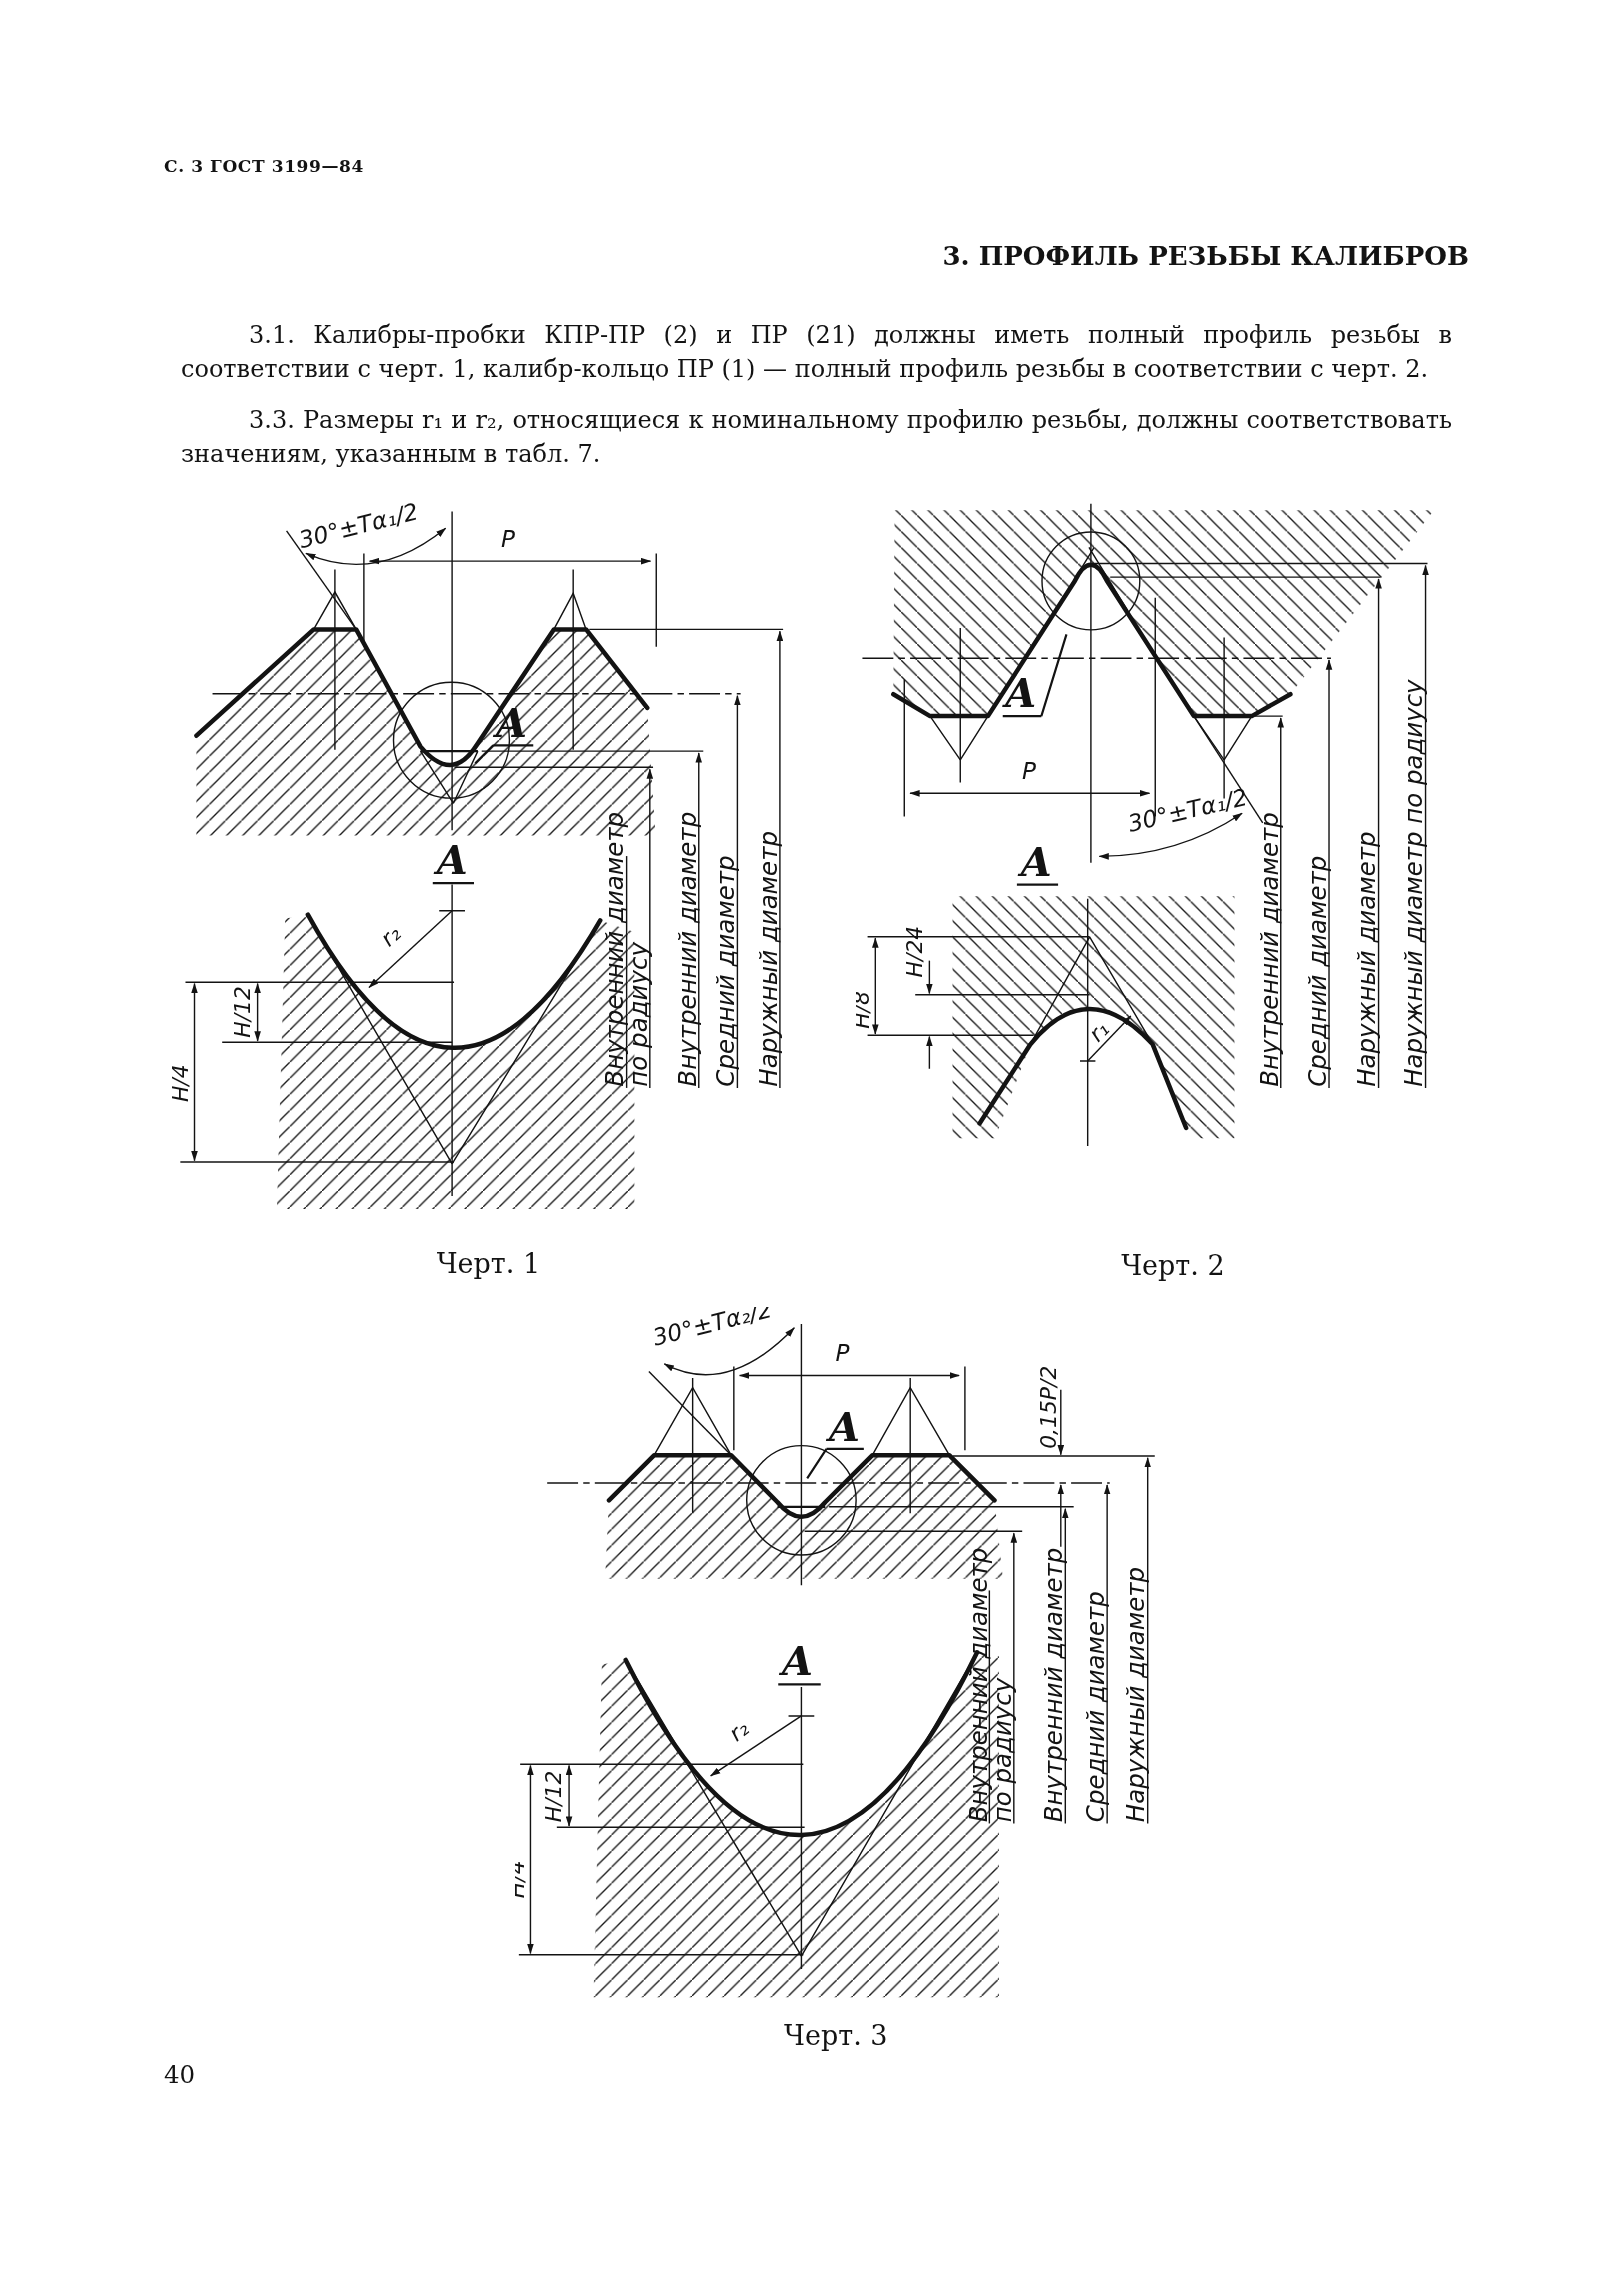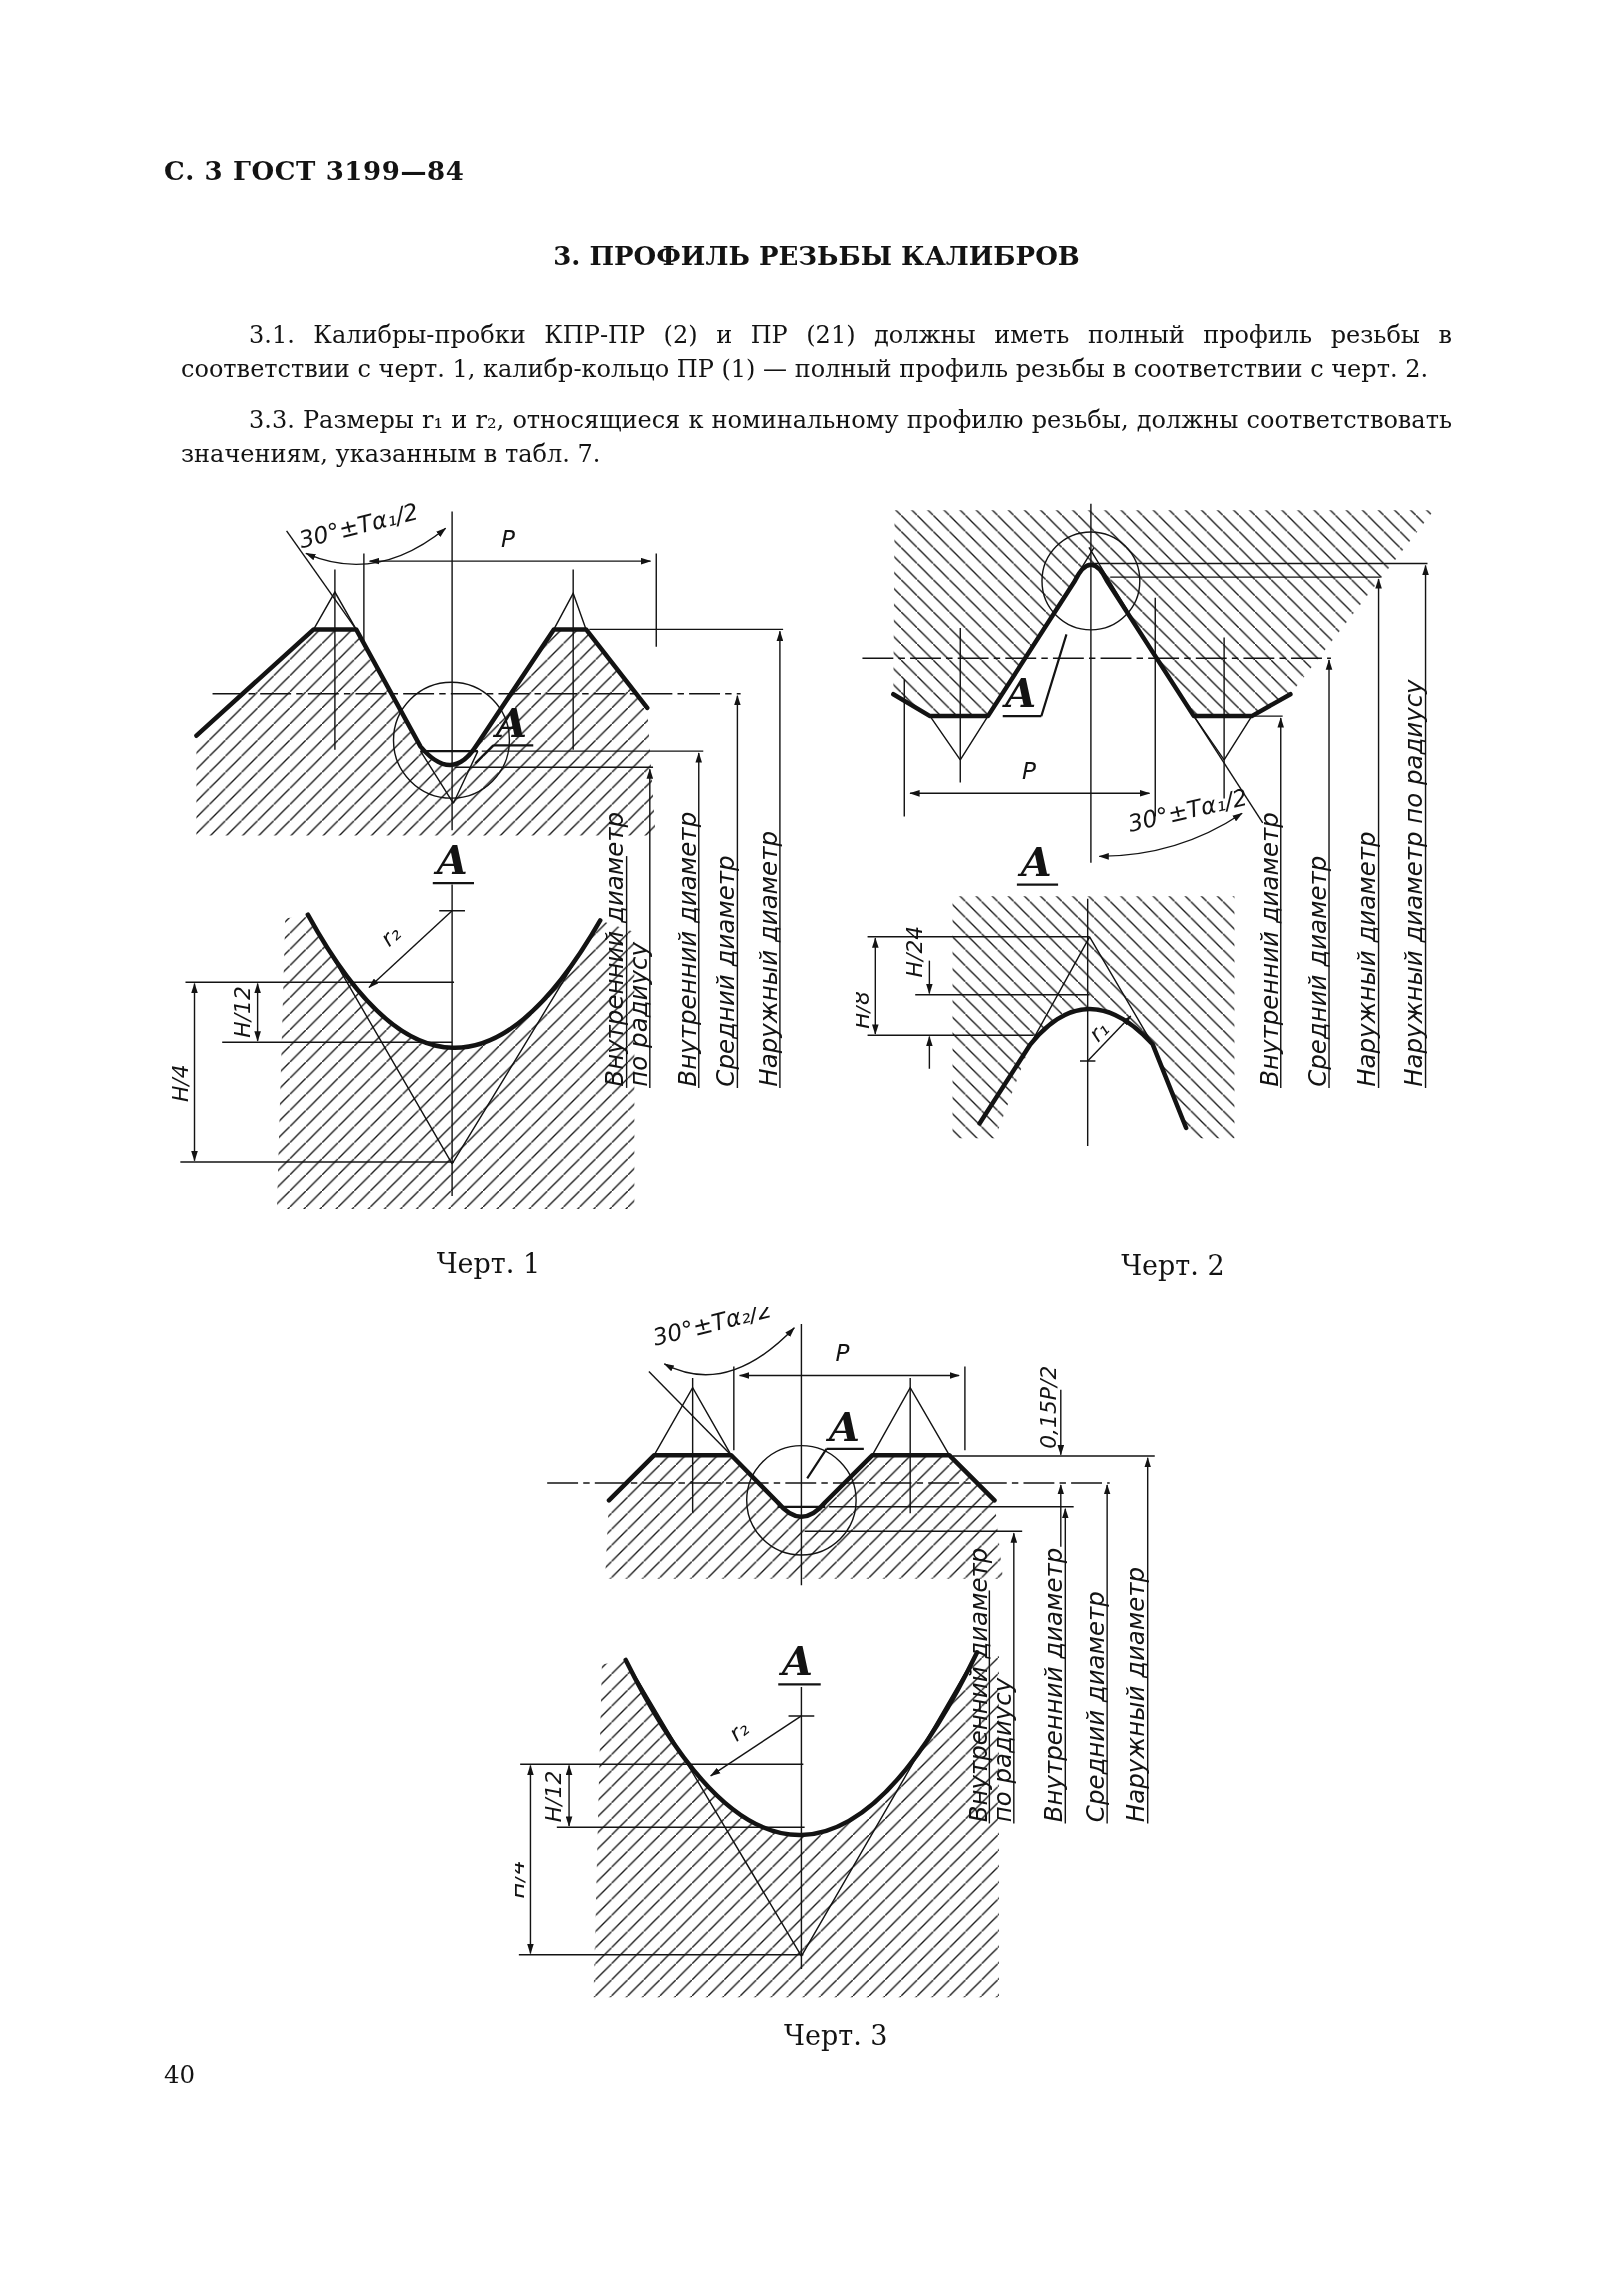--- a/index.html
+++ b/index.html
@@ -5,7 +5,7 @@
   html,body{margin:0;padding:0;background:#888;}
   .page{position:relative;width:1616px;height:2273px;background:#ffffff;color:#131313;
         font-family:"DejaVu Serif", serif;overflow:hidden;}
-  .hdr{position:absolute;left:164px;top:156px;font-size:26px;font-weight:bold;letter-spacing:0.6px;}
+  .hdr{position:absolute;left:164px;top:156px;font-size:17px;font-weight:bold;letter-spacing:0.6px;}
   .ttl{position:absolute;left:164px;top:241px;width:1305px;text-align:center;font-size:26px;font-weight:bold;}
   .body-text{position:absolute;left:164px;top:301px;width:1305px;}
   .body-text p{margin:17px;text-indent:68px;font-size:24px;line-height:34px;text-align:justify;}

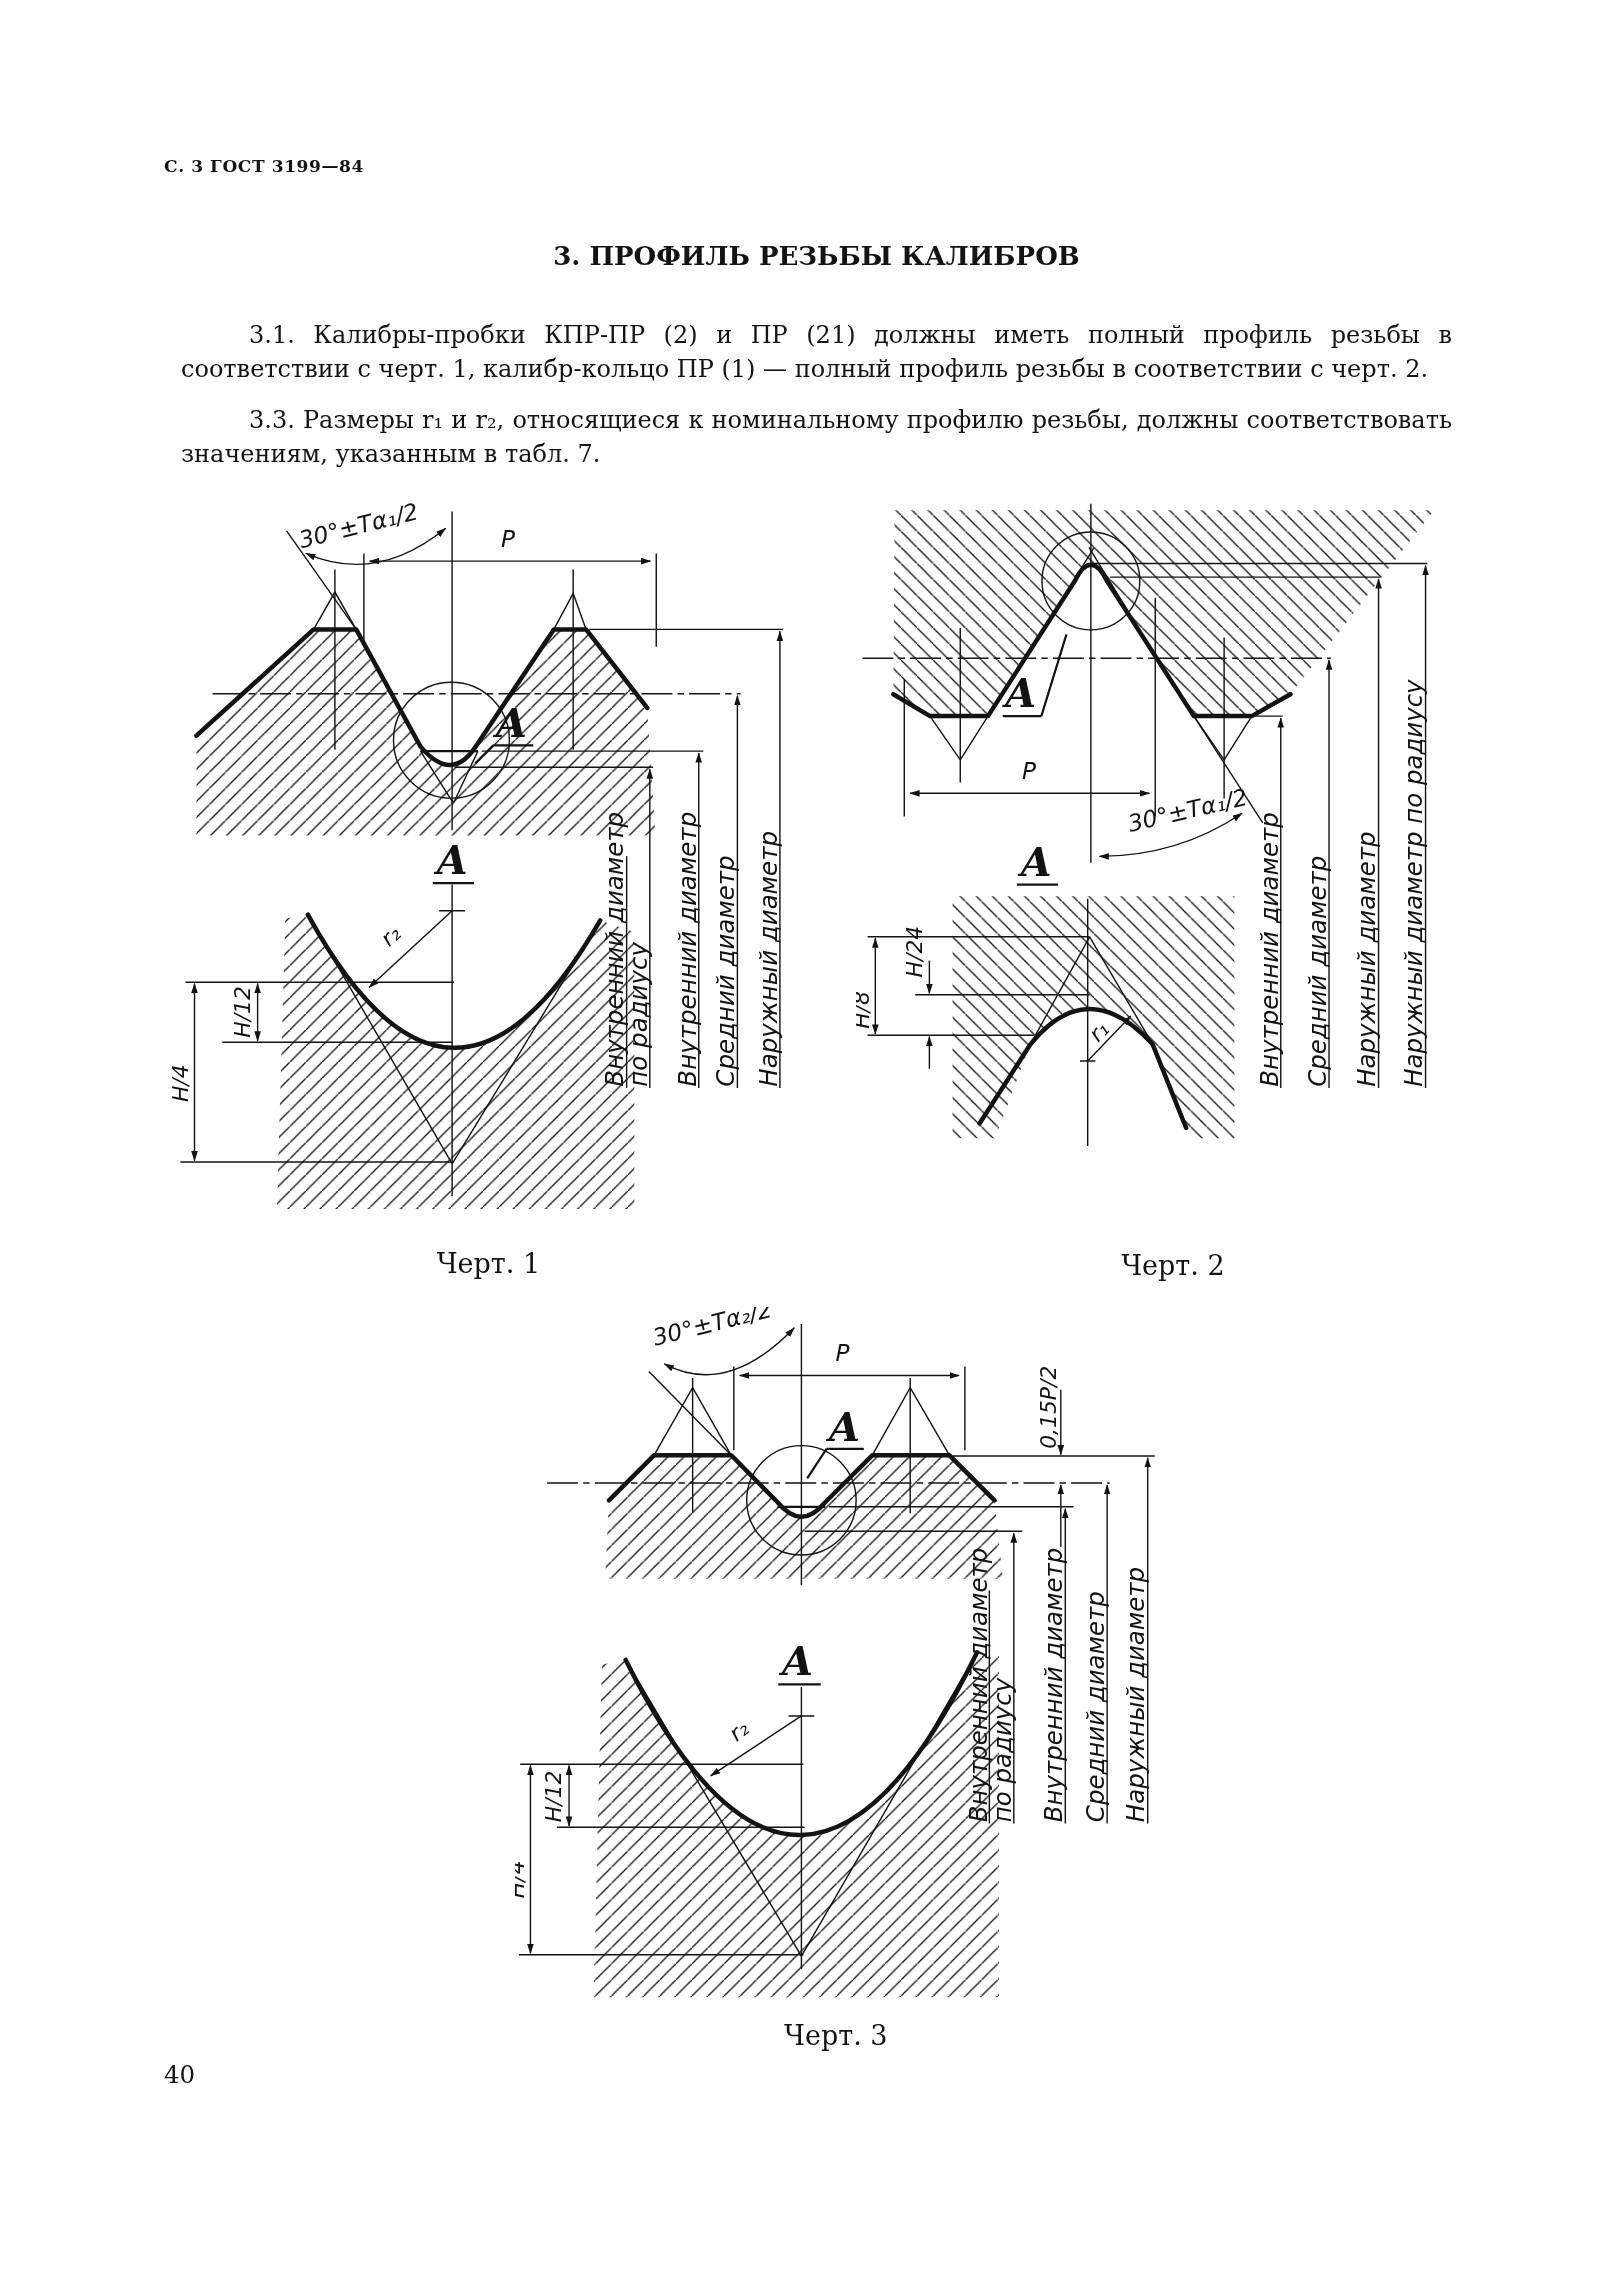--- a/index.html
+++ b/index.html
@@ -6,7 +6,7 @@
   .page{position:relative;width:1616px;height:2273px;background:#ffffff;color:#131313;
         font-family:"DejaVu Serif", serif;overflow:hidden;}
   .hdr{position:absolute;left:164px;top:156px;font-size:17px;font-weight:bold;letter-spacing:0.6px;}
-  .ttl{position:absolute;left:164px;top:241px;width:1305px;text-align:center;font-size:26px;font-weight:bold;}
+  .ttl{position:absolute;left:164px;top:241px;width:1305px;text-align:right;font-size:26px;font-weight:bold;}
   .body-text{position:absolute;left:164px;top:301px;width:1305px;}
   .body-text p{margin:17px;text-indent:68px;font-size:24px;line-height:34px;text-align:justify;}
   .pageno{position:absolute;left:164px;top:2060px;width:1305px;text-align:left;font-size:24.5px;}

